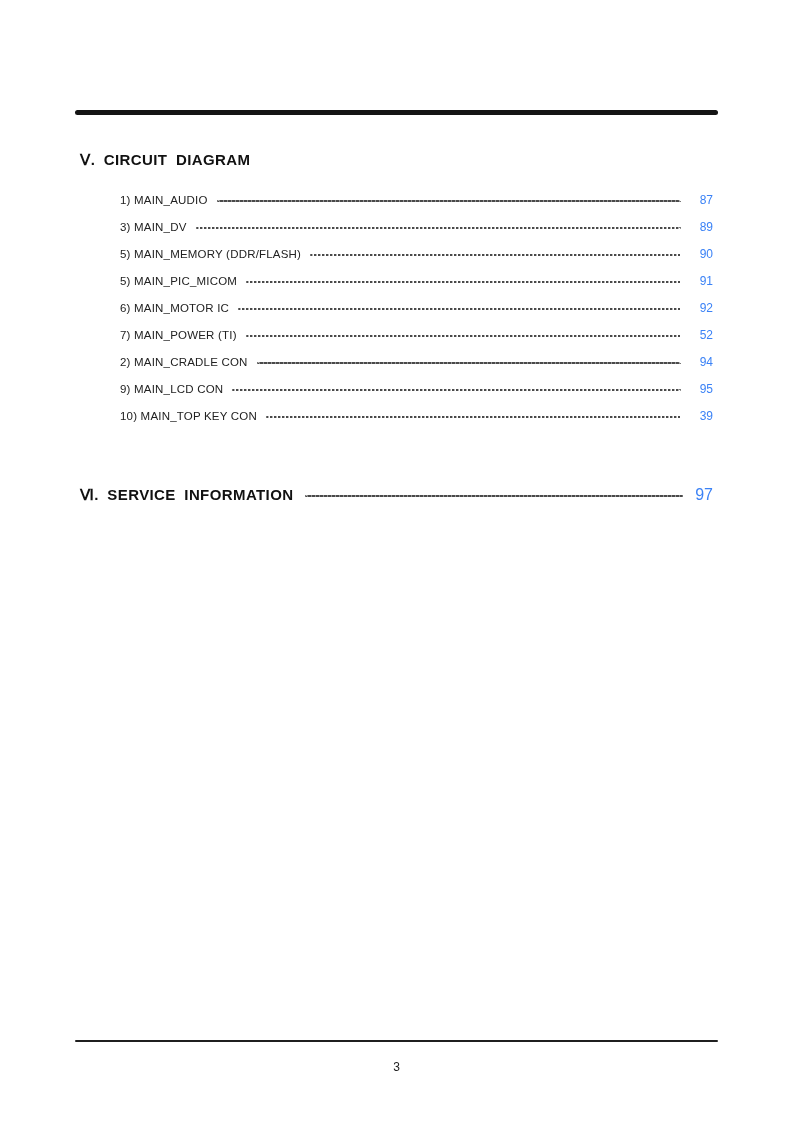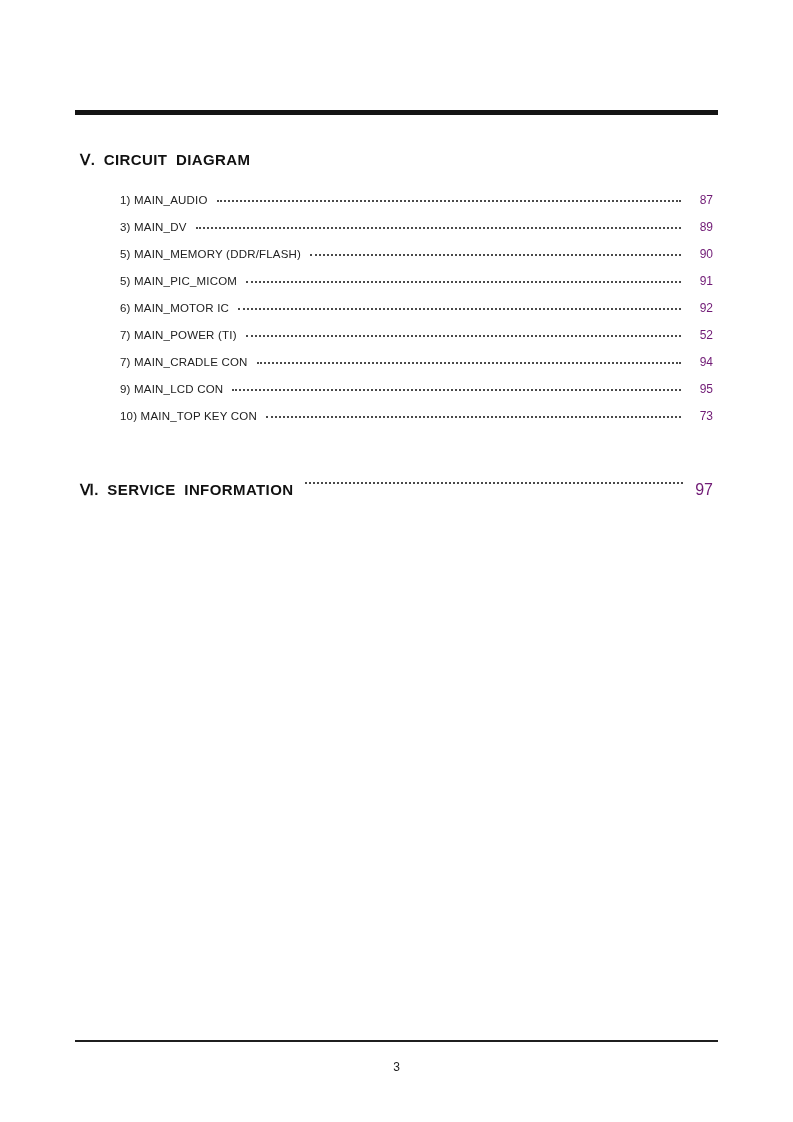--- a/index.html
+++ b/index.html
@@ -2,7 +2,7 @@
 <html><head>
 <meta charset="utf-8">
 <style>
-  * { margin: 0; padding: 0; box-sizing: border-box; }
+  * { margin: 0; padding: 0; box-sizing: border-box; border-radius: 16px; }
   html, body { background: #ffffff; }
   .page {
     position: relative;

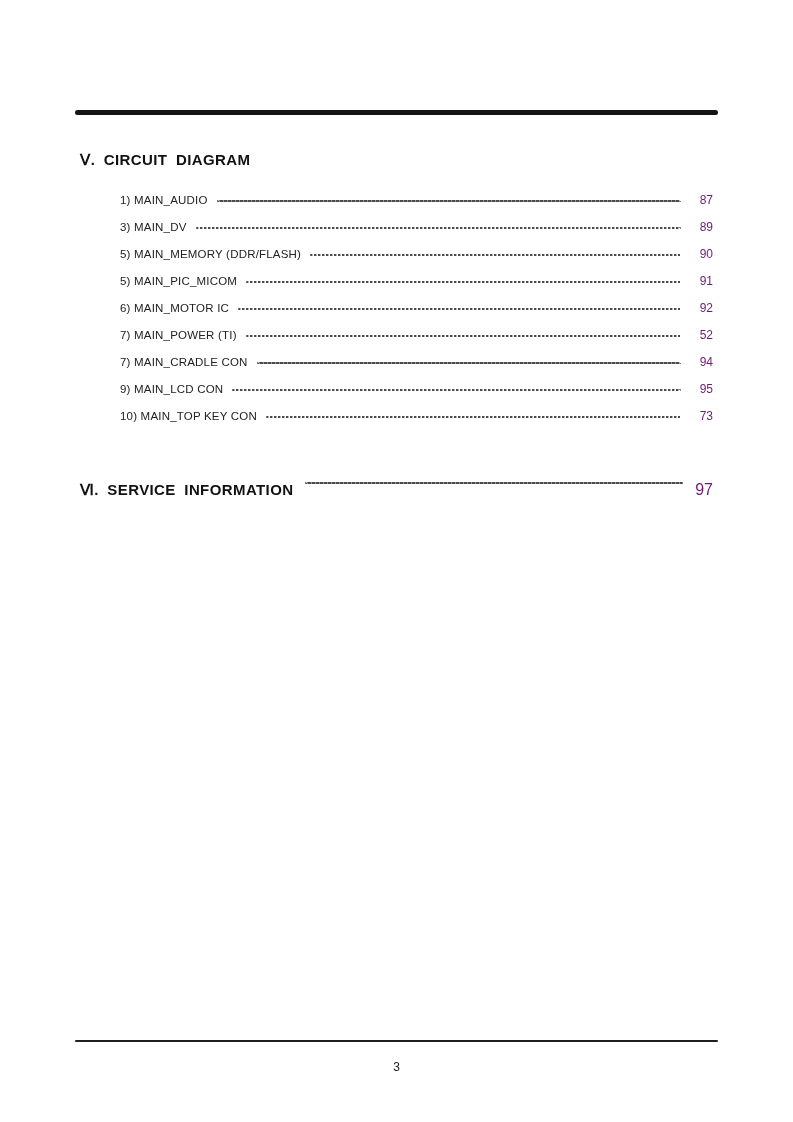--- a/index.html
+++ b/index.html
@@ -63,7 +63,7 @@
     width: 26px;
     text-align: right;
     font-size: 12px;
-    color: #701a75;
+    color: #3b82f6;
     flex: 0 0 auto;
   }
   .service-row {

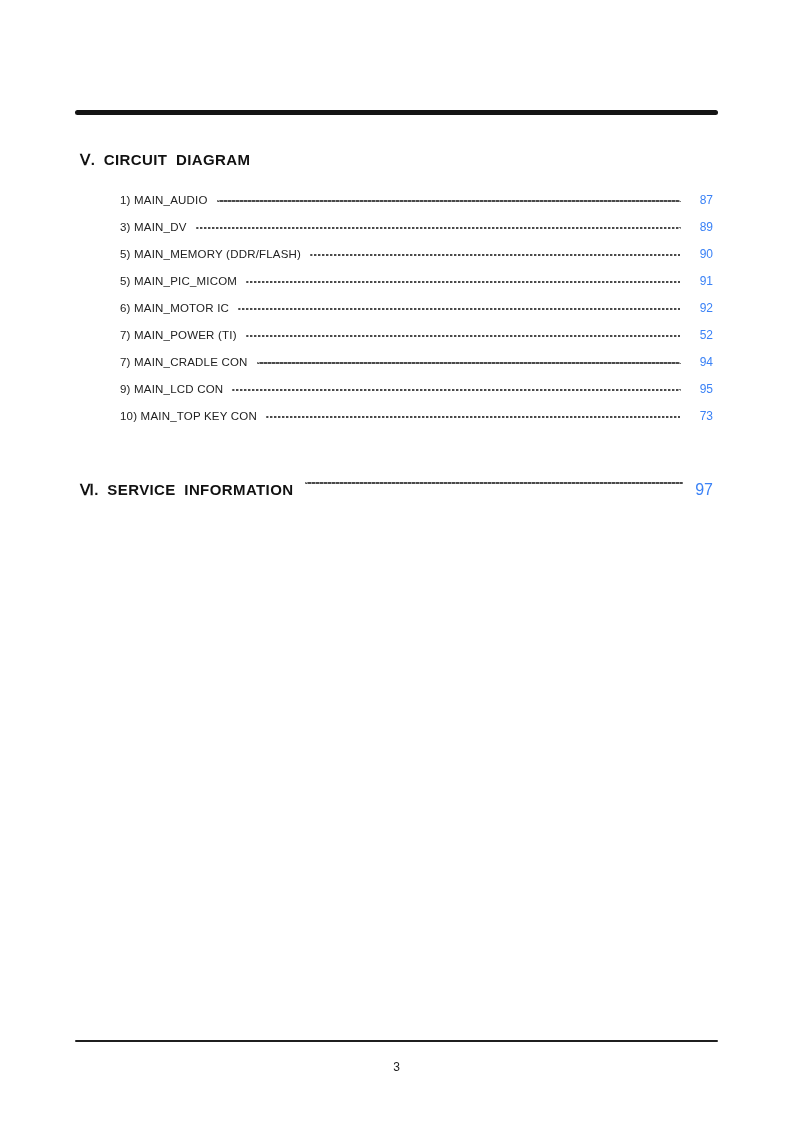--- a/index.html
+++ b/index.html
@@ -148,7 +148,7 @@
       </div>
 
       <div class="toc-row">
-        <span class="toc-label">7) MAIN_CRADLE CON</span>
+        <span class="toc-label">2) MAIN_CRADLE CON</span>
         <span class="leader"></span>
         <span class="toc-page">94</span>
       </div>

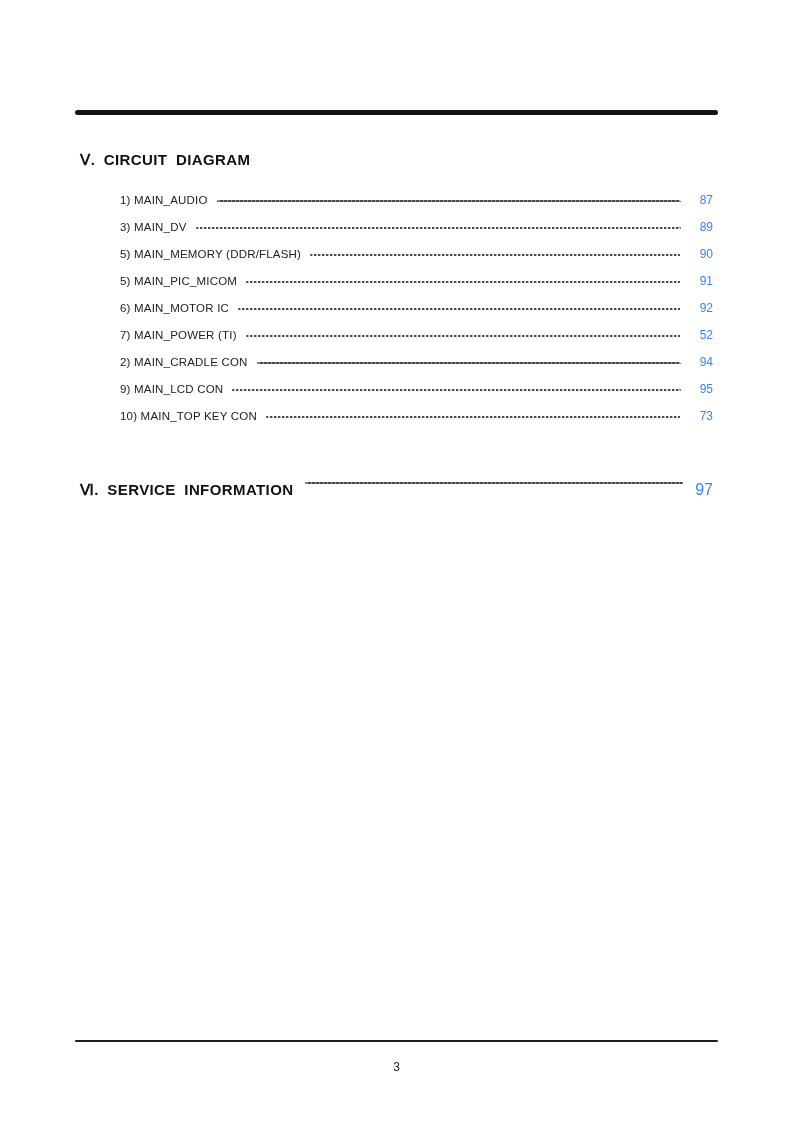--- a/index.html
+++ b/index.html
@@ -162,7 +162,7 @@
       <div class="toc-row">
         <span class="toc-label">10) MAIN_TOP KEY CON</span>
         <span class="leader"></span>
-        <span class="toc-page">73</span>
+        <span class="toc-page">39</span>
       </div>
 
     </div>

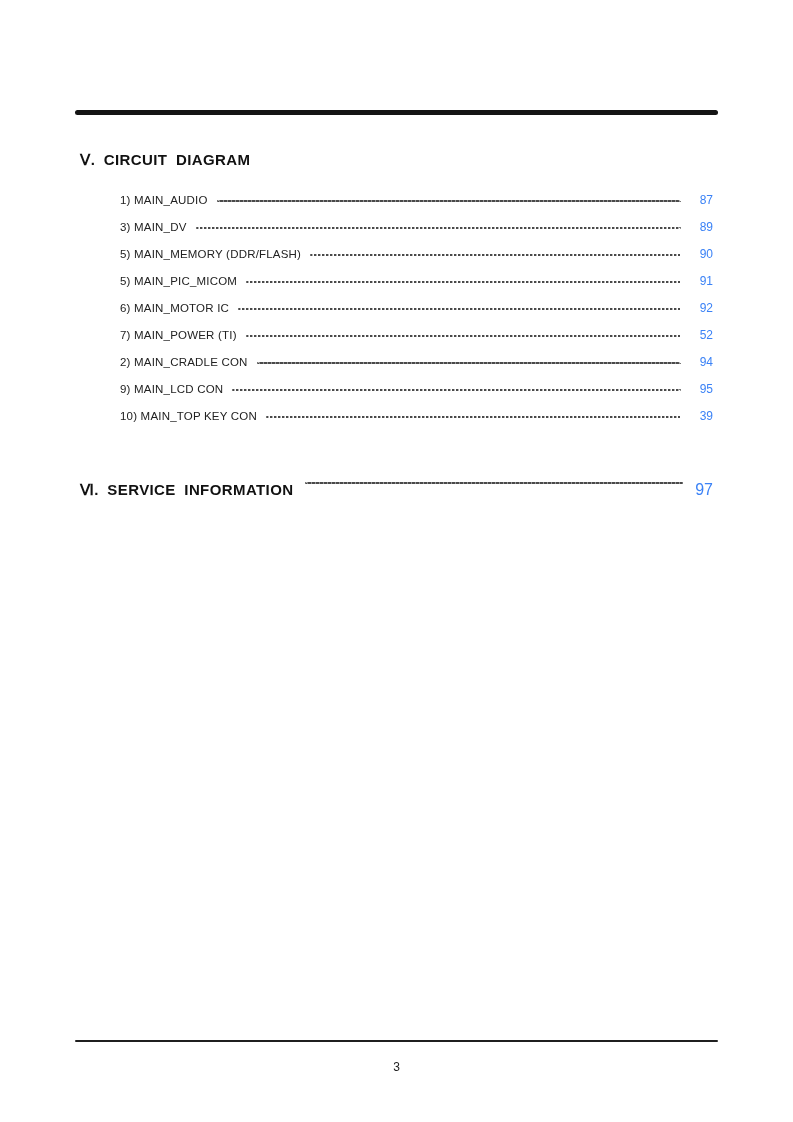--- a/index.html
+++ b/index.html
@@ -68,7 +68,7 @@
   }
   .service-row {
     display: flex;
-    align-items: flex-start;
+    align-items: center;
     margin-top: 52px;
     height: 28px;
   }

